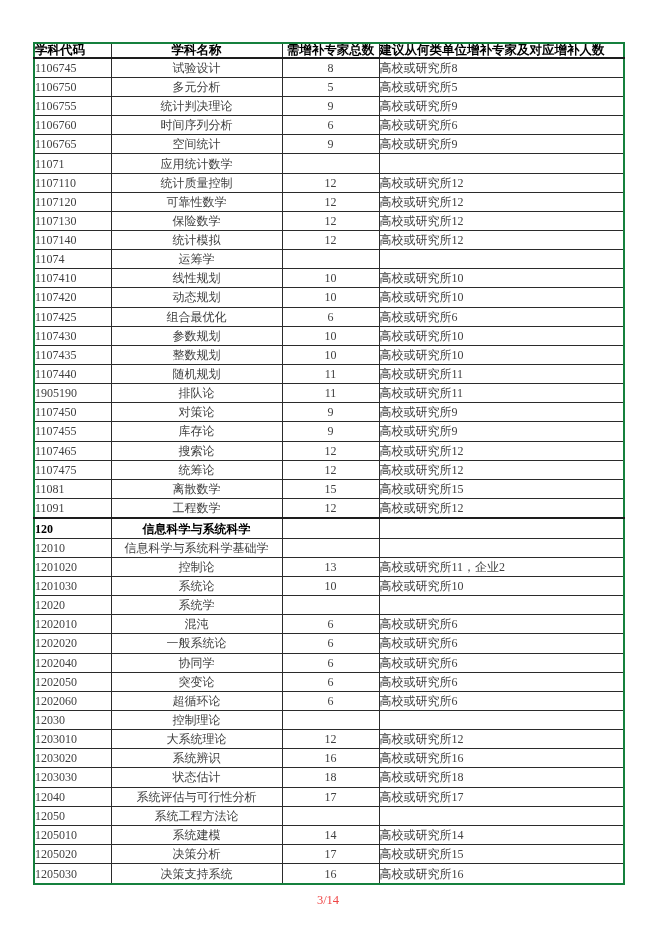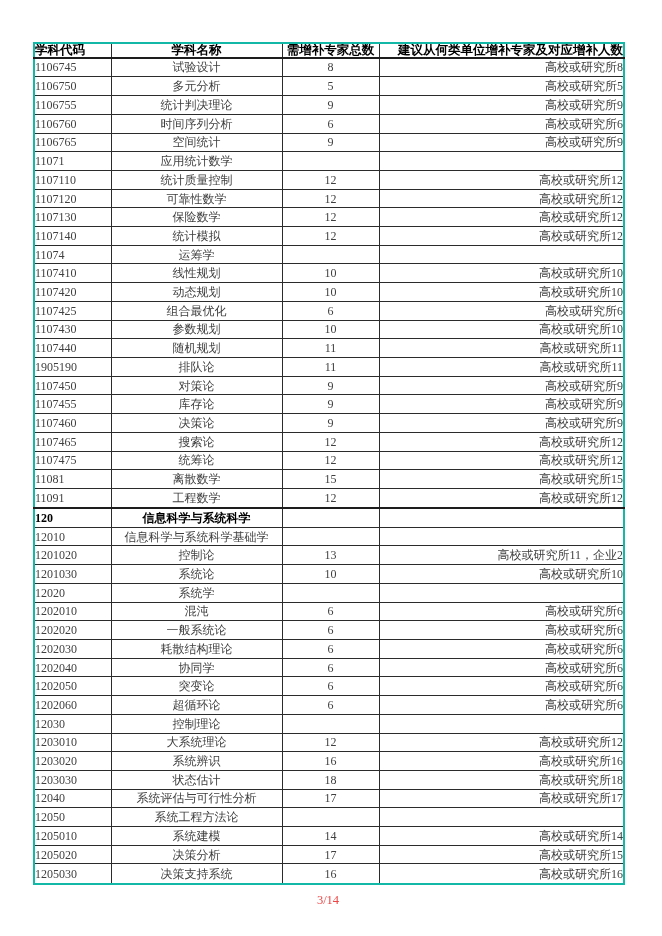--- a/index.html
+++ b/index.html
@@ -33,7 +33,7 @@
     line-height: 1;
   }
   
-  table.grid { border: 2px solid #14b8a6; }
+  table.grid { border: 2px solid #15803d; }
   table.grid thead th {
     border-bottom: 2px solid #1d1d1d;
     font-weight: bold;

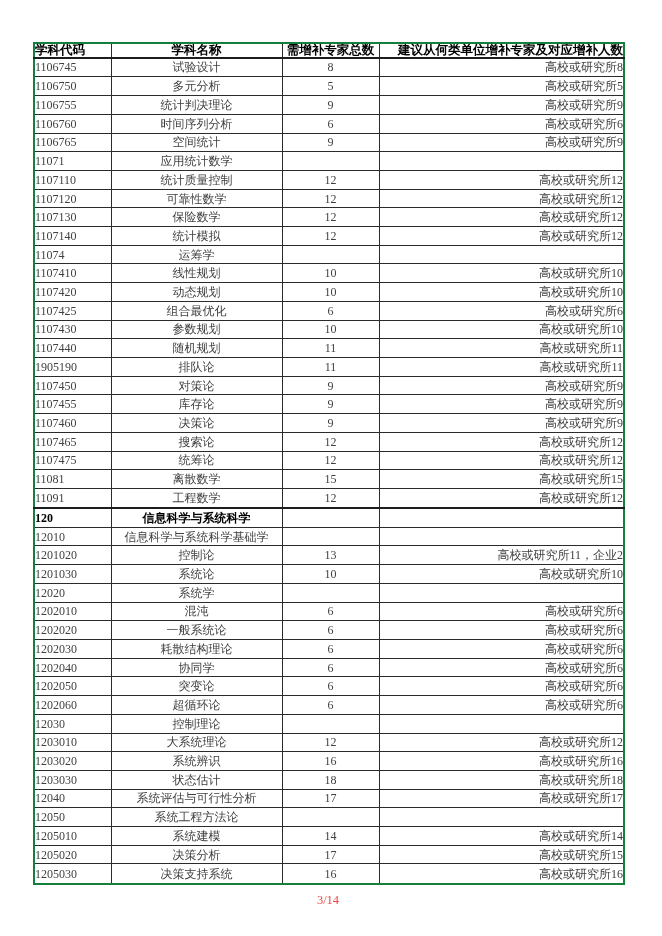--- a/index.html
+++ b/index.html
@@ -43,7 +43,7 @@
   td.code, th.code { text-align: left; padding-left: 4px; }
   td.name, th.name { text-align: center; }
   td.count, th.count { text-align: center; }
-  td.sugg, th.sugg { text-align: right; }
+  td.sugg, th.sugg { text-align: left; }
   tr.bold-row td {
     font-weight: bold;
     color: #000000;

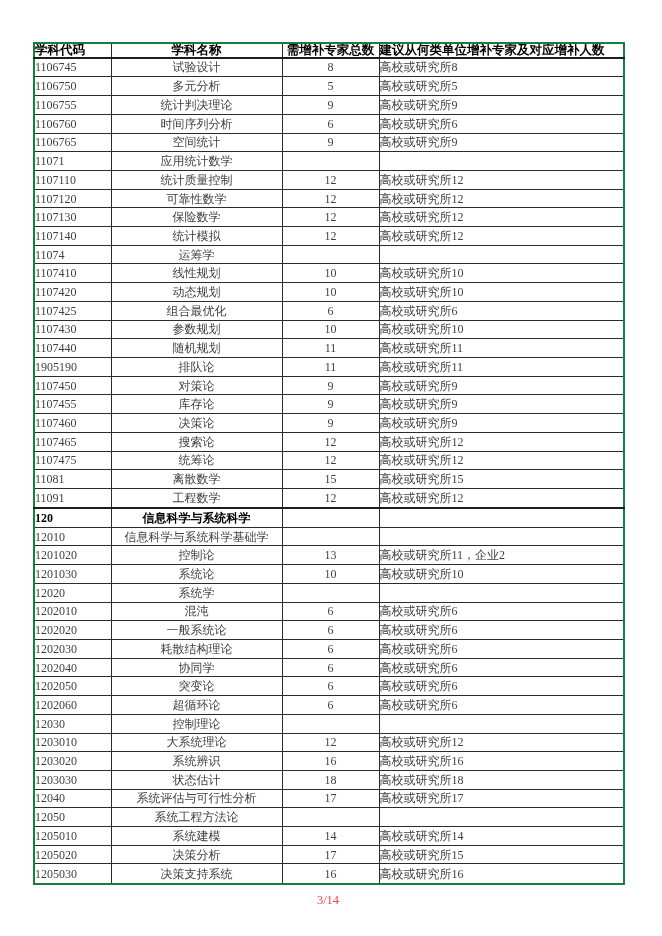--- a/index.html
+++ b/index.html
@@ -173,6 +173,12 @@
     <td class="sugg">高校或研究所10</td>
   </tr>
         <tr>
+    <td class="code">1107435</td>
+    <td class="name">整数规划</td>
+    <td class="count">10</td>
+    <td class="sugg">高校或研究所10</td>
+  </tr>
+        <tr>
     <td class="code">1107440</td>
     <td class="name">随机规划</td>
     <td class="count">11</td>

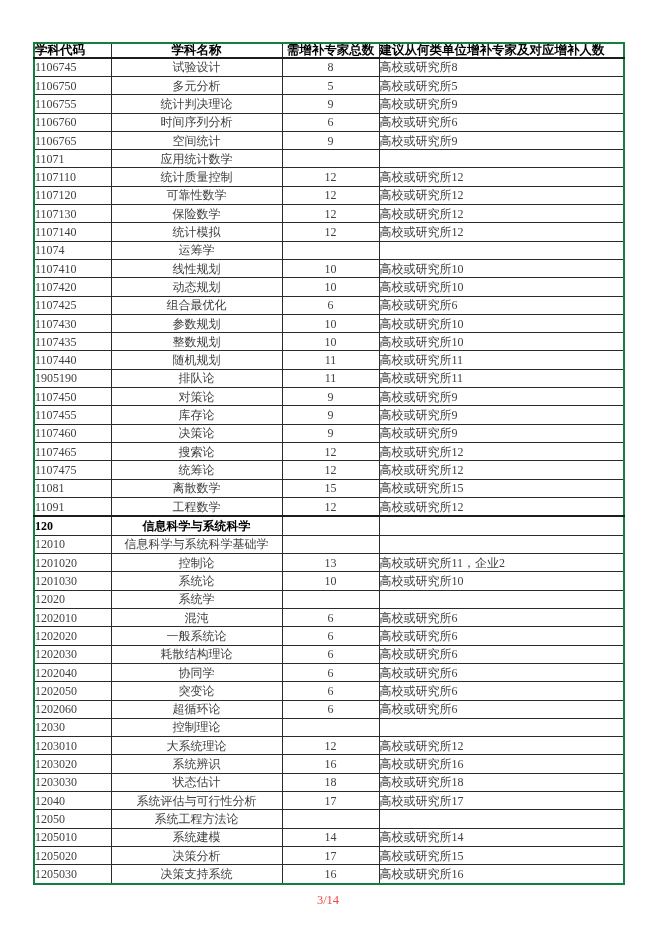--- a/index.html
+++ b/index.html
@@ -203,12 +203,6 @@
     <td class="sugg">高校或研究所9</td>
   </tr>
         <tr>
-    <td class="code">1107460</td>
-    <td class="name">决策论</td>
-    <td class="count">9</td>
-    <td class="sugg">高校或研究所9</td>
-  </tr>
-        <tr>
     <td class="code">1107465</td>
     <td class="name">搜索论</td>
     <td class="count">12</td>

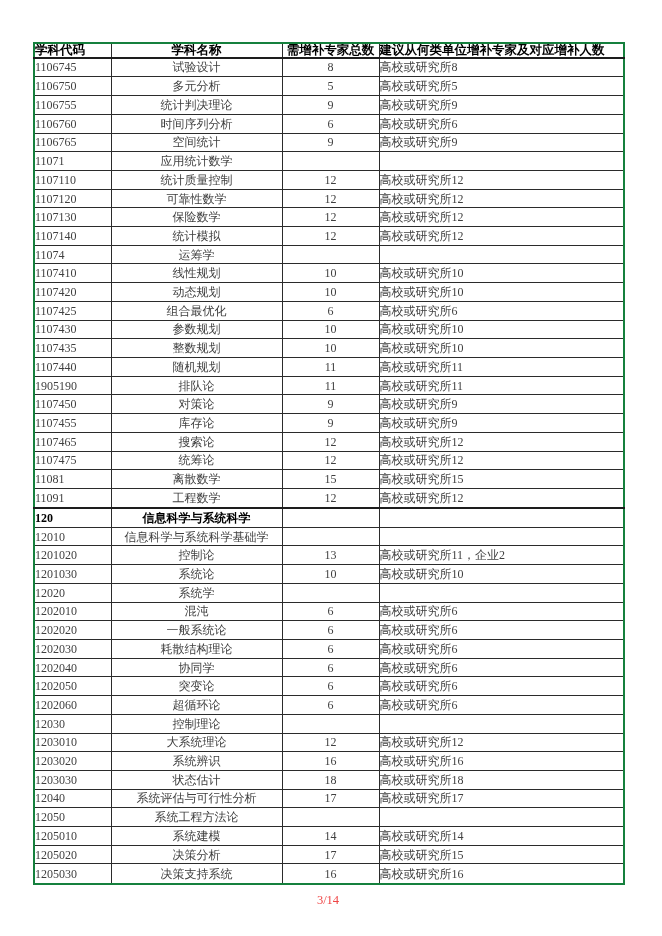--- a/index.html
+++ b/index.html
@@ -269,12 +269,6 @@
     <td class="sugg">高校或研究所6</td>
   </tr>
         <tr>
-    <td class="code">1202030</td>
-    <td class="name">耗散结构理论</td>
-    <td class="count">6</td>
-    <td class="sugg">高校或研究所6</td>
-  </tr>
-        <tr>
     <td class="code">1202040</td>
     <td class="name">协同学</td>
     <td class="count">6</td>

